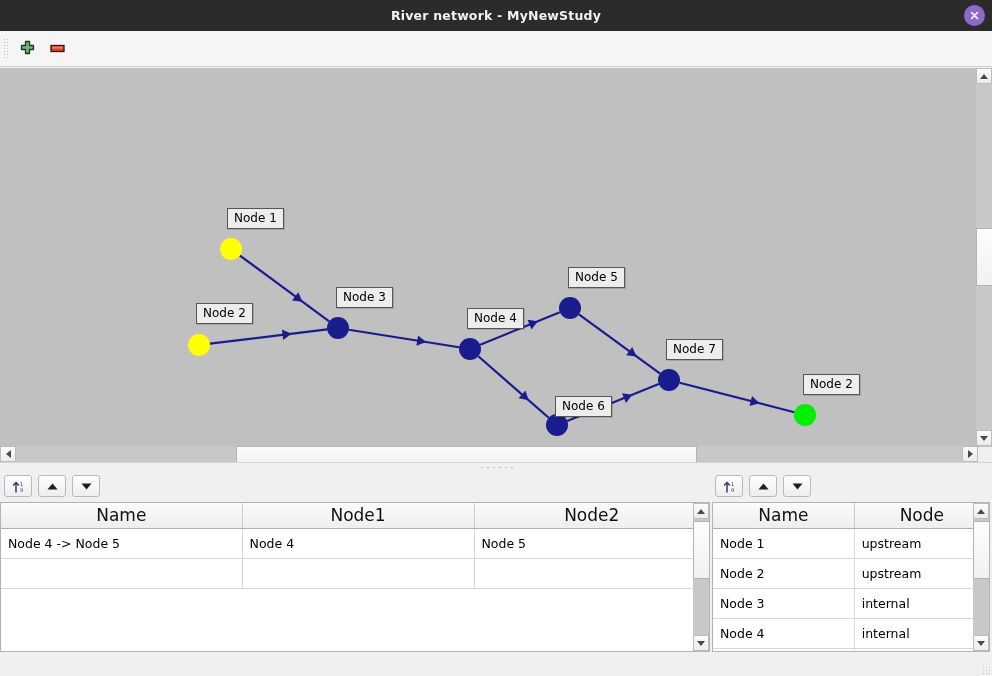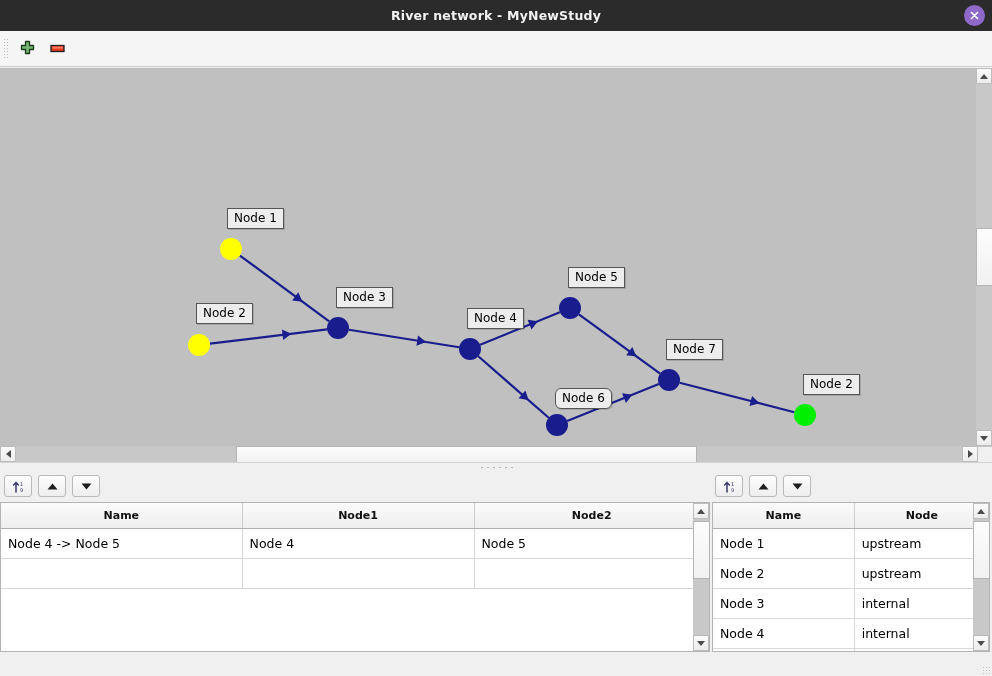--- a/index.html
+++ b/index.html
@@ -201,7 +201,7 @@
         <div class="node-label" style="left: 336px; top: 219px;">Node 3</div>
         <div class="node-label" style="left: 467px; top: 240px;">Node 4</div>
         <div class="node-label" style="left: 568px; top: 199px;">Node 5</div>
-        <div class="node-label" style="left: 555px; top: 320px; border-radius: 6px;">Node 6</div>
+        <div class="node-label" style="left: 555px; top: 328px;">Node 6</div>
         <div class="node-label" style="left: 666px; top: 271px;">Node 7</div>
         <div class="node-label" style="left: 803px; top: 306px;">Node 2</div>
       </div>

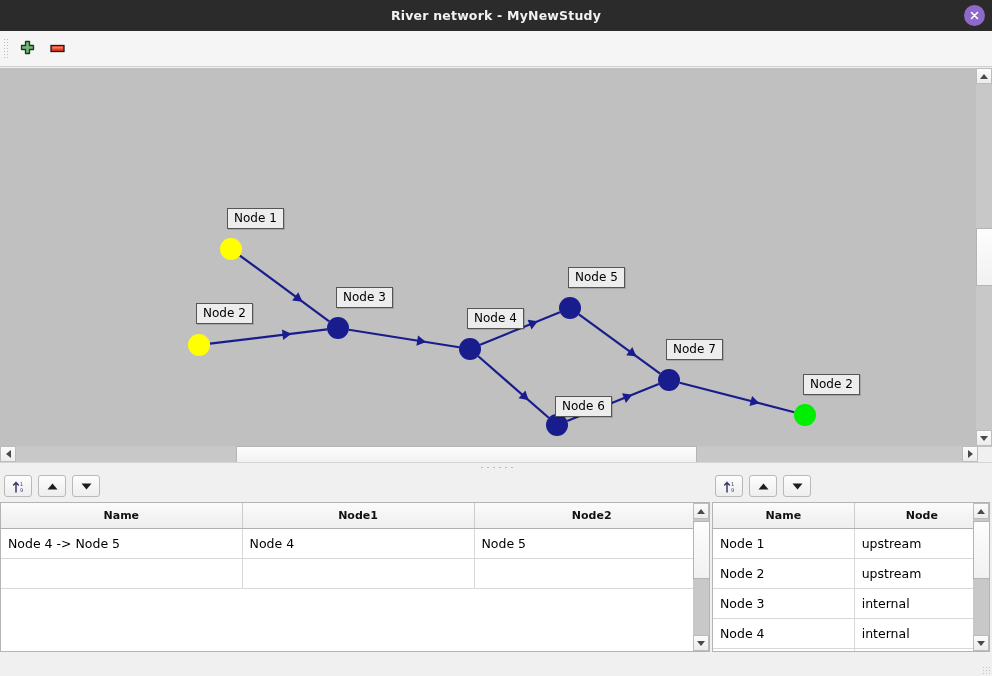--- a/index.html
+++ b/index.html
@@ -122,7 +122,7 @@
   th {
     background: linear-gradient(#fbfbfb,#eeeeee);
     border-right: 1px solid #cccccc; border-bottom: 1px solid #b0b0b0;
-    font-weight: bold; font-size: 11px; color:#111;
+    font-weight: normal; font-size: 17px; color:#111;
     height: 25px; text-align:center;
   }
   td {

